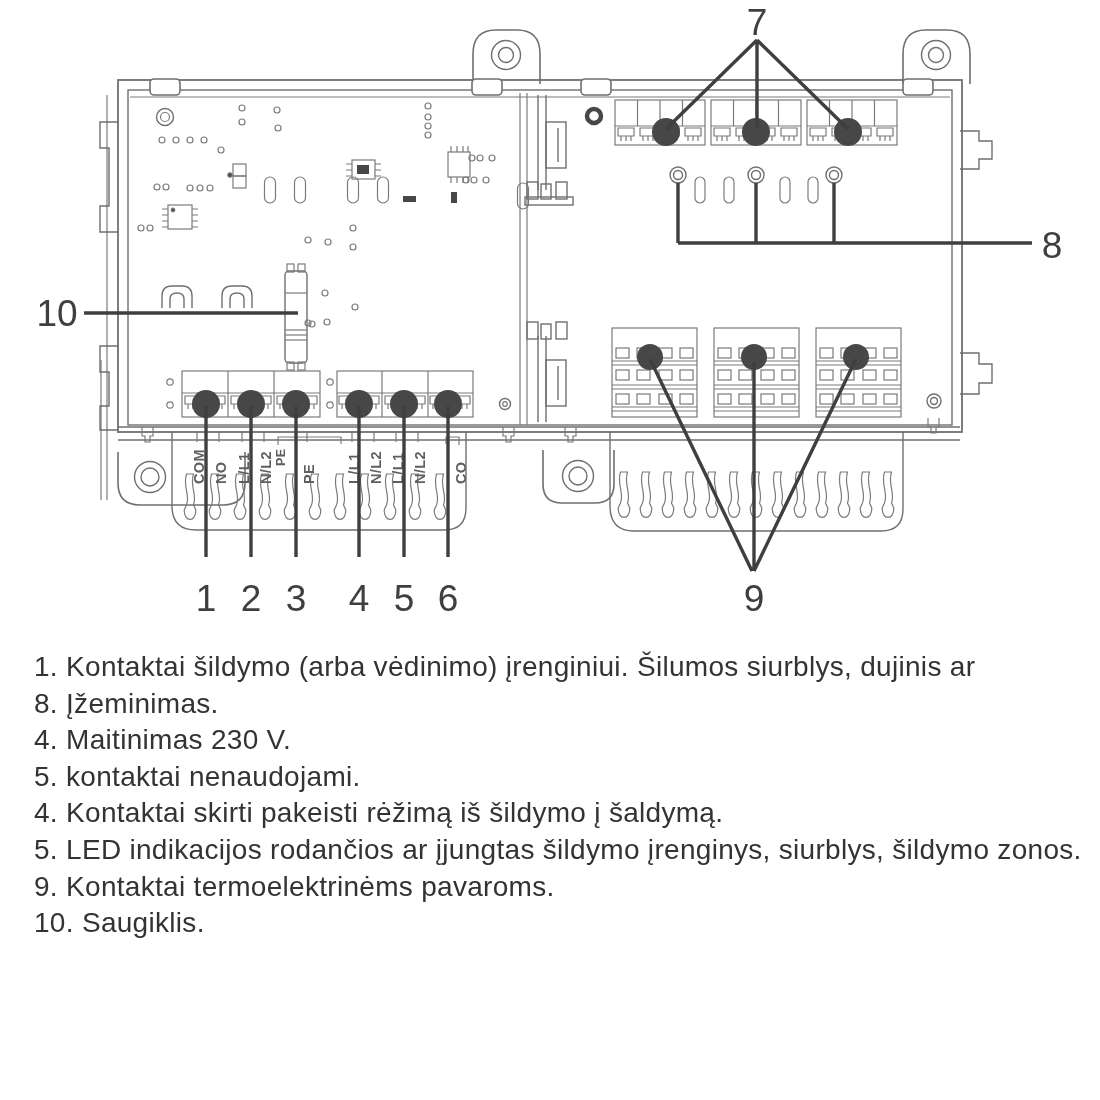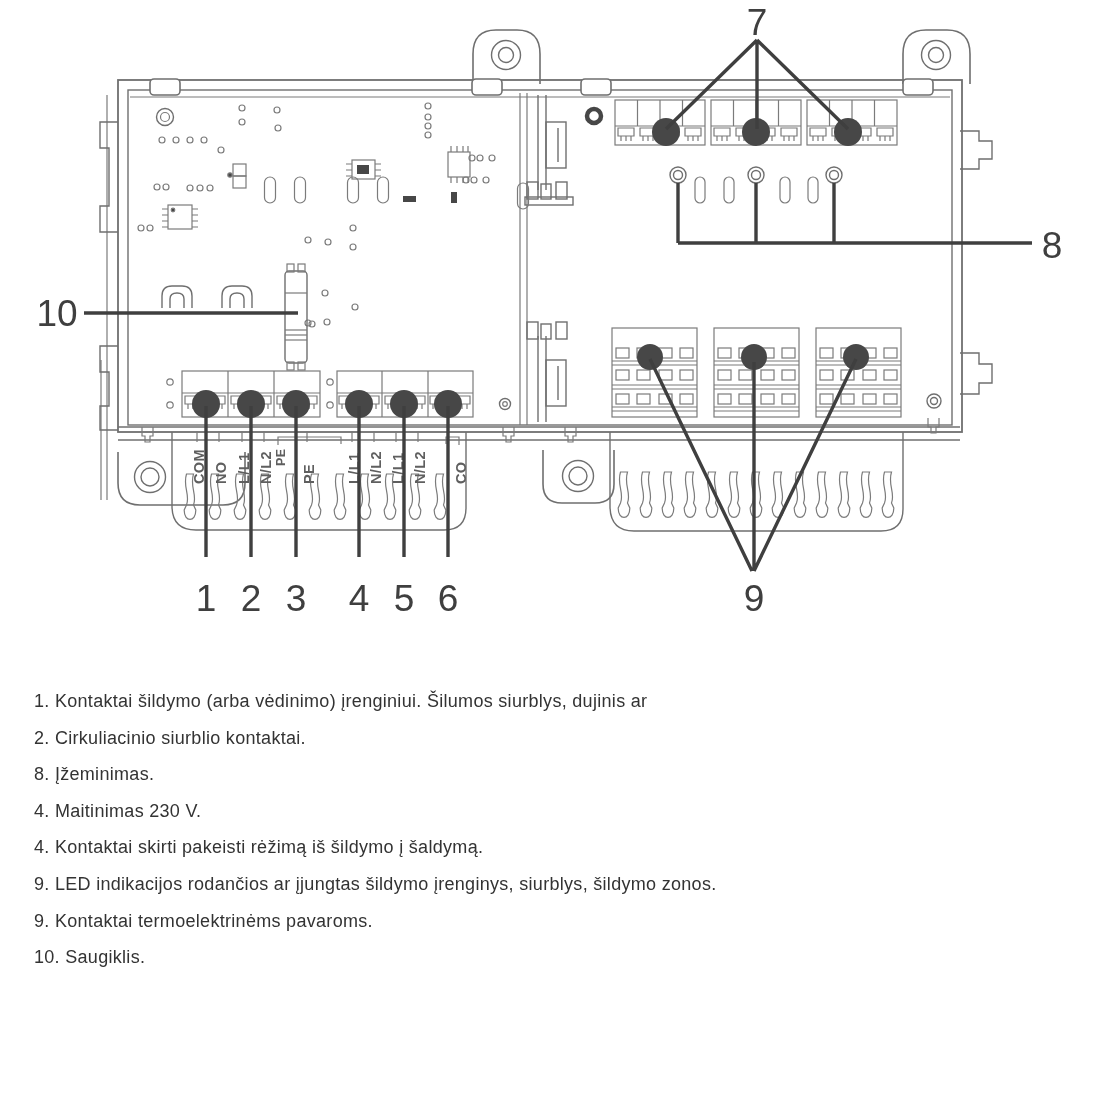--- a/index.html
+++ b/index.html
@@ -20,8 +20,8 @@
   .num{font:400 37px "Liberation Sans",sans-serif;fill:var(--callout);}
   .tlabel{font:700 14.5px "Liberation Sans",sans-serif;fill:var(--label);letter-spacing:.4px;}
   .tlabel.small{font-size:12.5px;}
-  .legend{position:absolute;left:34px;top:683px;width:1030px;color:var(--text);
-          font-size:18px;line-height:36.6px;letter-spacing:.3px;}
+  .legend{position:absolute;left:34px;top:649px;width:1030px;color:var(--text);
+          font-size:28px;line-height:36.6px;letter-spacing:.3px;}
   .legend-line{white-space:nowrap;}
 </style>
 </head>

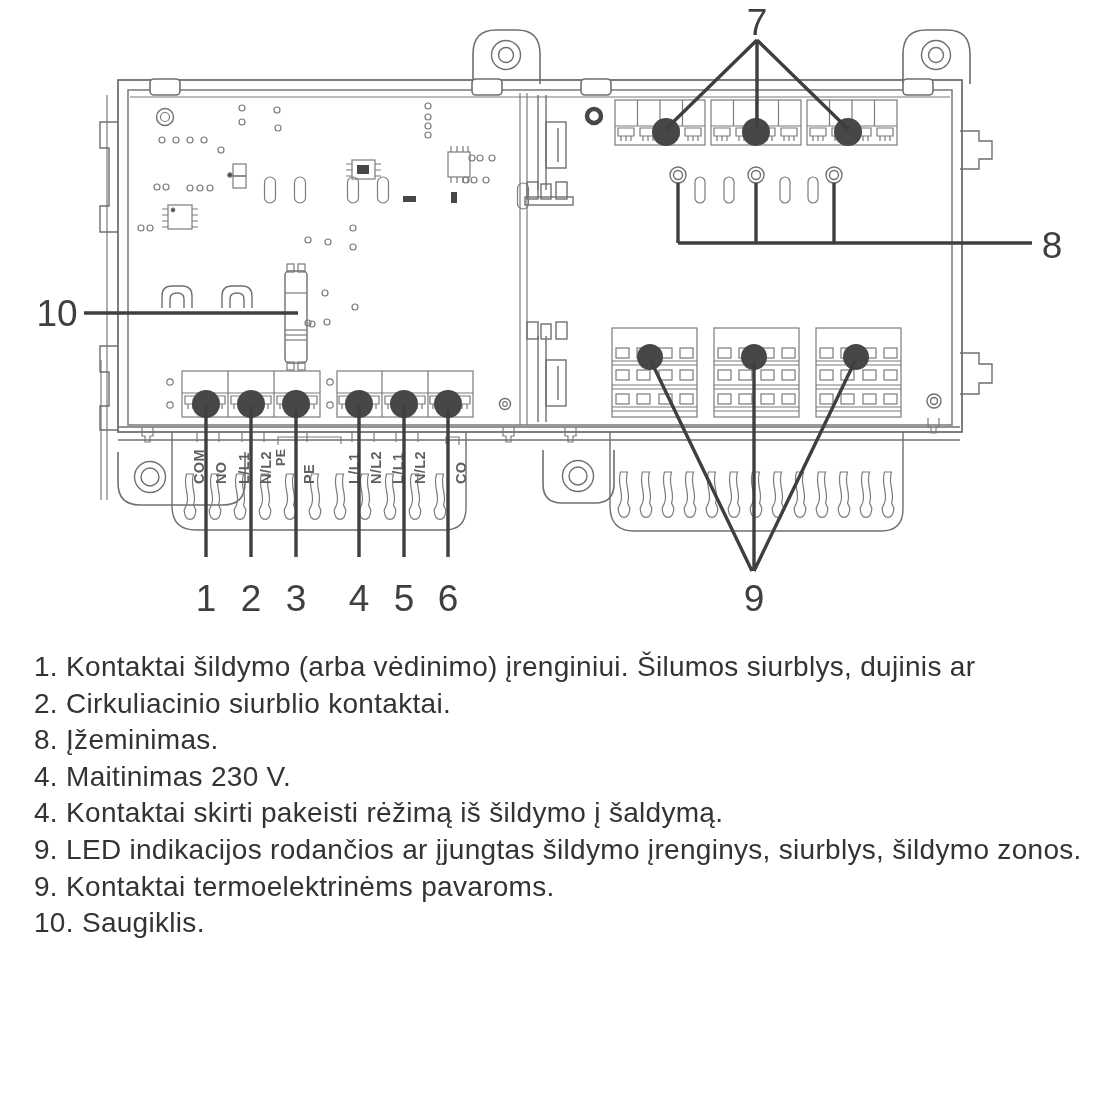--- a/index.html
+++ b/index.html
@@ -430,7 +430,6 @@
 
 <div class="legend">
   <div class="legend-line">1. Kontaktai šildymo (arba vėdinimo) įrenginiui. Šilumos siurblys, dujinis ar</div>
-  <div class="legend-line">2. Cirkuliacinio siurblio kontaktai.</div>
   <div class="legend-line">8. Įžeminimas.</div>
   <div class="legend-line">4. Maitinimas 230 V.</div>
   <div class="legend-line">4. Kontaktai skirti pakeisti rėžimą iš šildymo į šaldymą.</div>

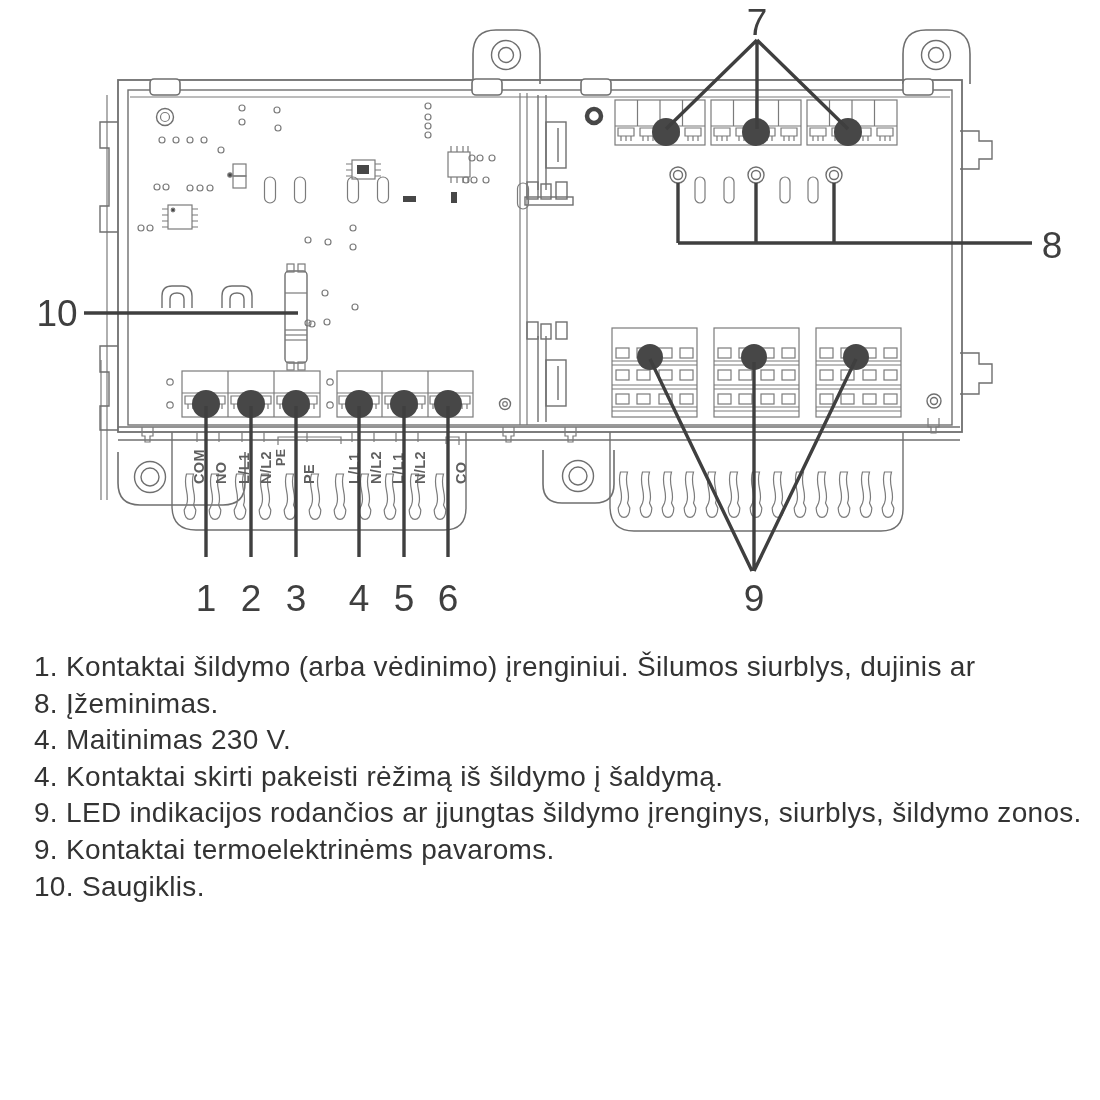--- a/index.html
+++ b/index.html
@@ -432,6 +432,7 @@
   <div class="legend-line">1. Kontaktai šildymo (arba vėdinimo) įrenginiui. Šilumos siurblys, dujinis ar</div>
   <div class="legend-line">8. Įžeminimas.</div>
   <div class="legend-line">4. Maitinimas 230 V.</div>
+  <div class="legend-line">5. kontaktai nenaudojami.</div>
   <div class="legend-line">4. Kontaktai skirti pakeisti rėžimą iš šildymo į šaldymą.</div>
   <div class="legend-line">9. LED indikacijos rodančios ar įjungtas šildymo įrenginys, siurblys, šildymo zonos.</div>
   <div class="legend-line">9. Kontaktai termoelektrinėms pavaroms.</div>

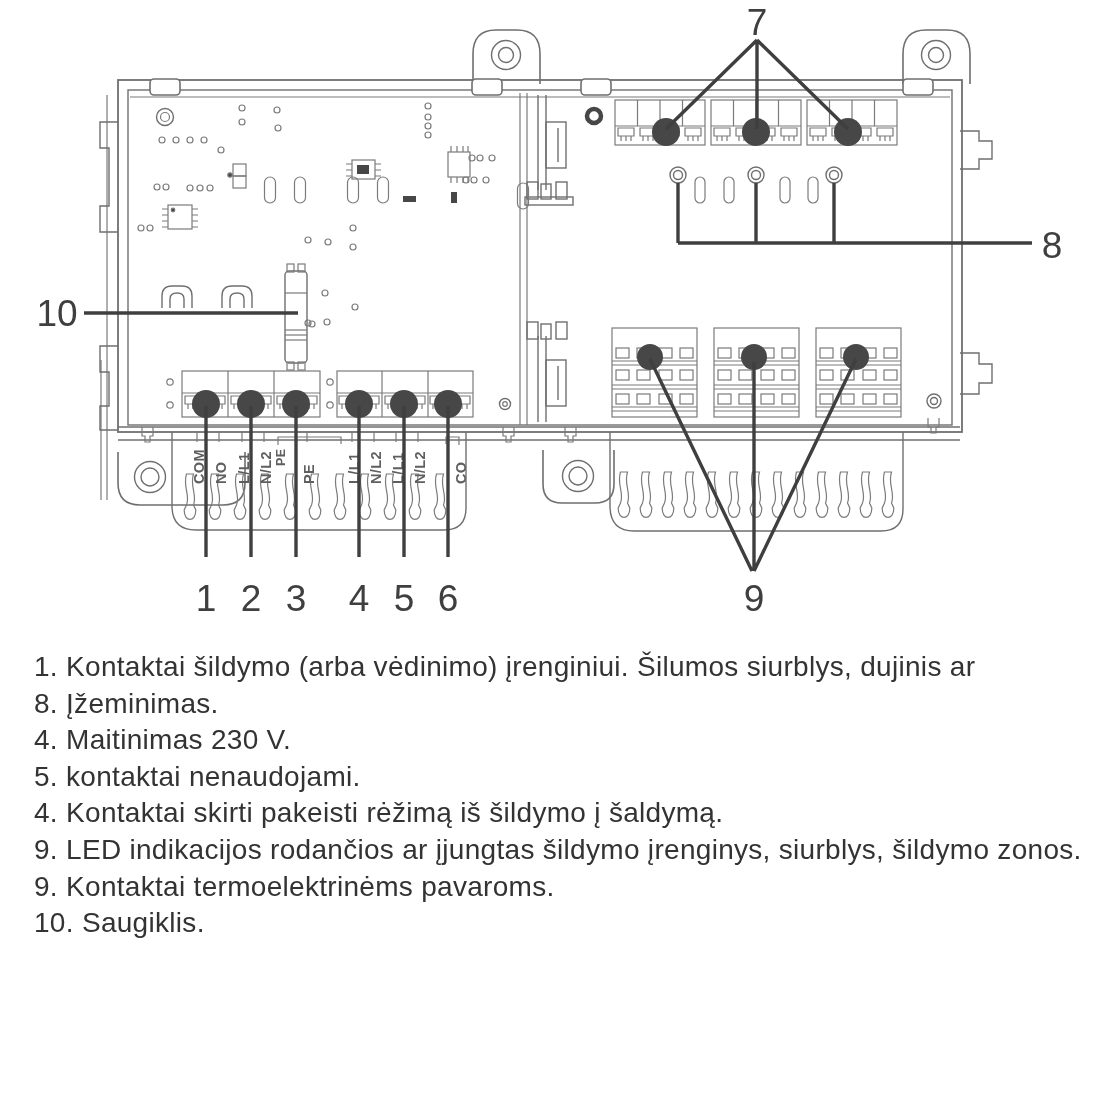--- a/index.html
+++ b/index.html
@@ -434,7 +434,7 @@
   <div class="legend-line">4. Maitinimas 230 V.</div>
   <div class="legend-line">5. kontaktai nenaudojami.</div>
   <div class="legend-line">4. Kontaktai skirti pakeisti rėžimą iš šildymo į šaldymą.</div>
-  <div class="legend-line">9. LED indikacijos rodančios ar įjungtas šildymo įrenginys, siurblys, šildymo zonos.</div>
+  <div class="legend-line">5. LED indikacijos rodančios ar įjungtas šildymo įrenginys, siurblys, šildymo zonos.</div>
   <div class="legend-line">9. Kontaktai termoelektrinėms pavaroms.</div>
   <div class="legend-line">10. Saugiklis.</div>
 </div>

